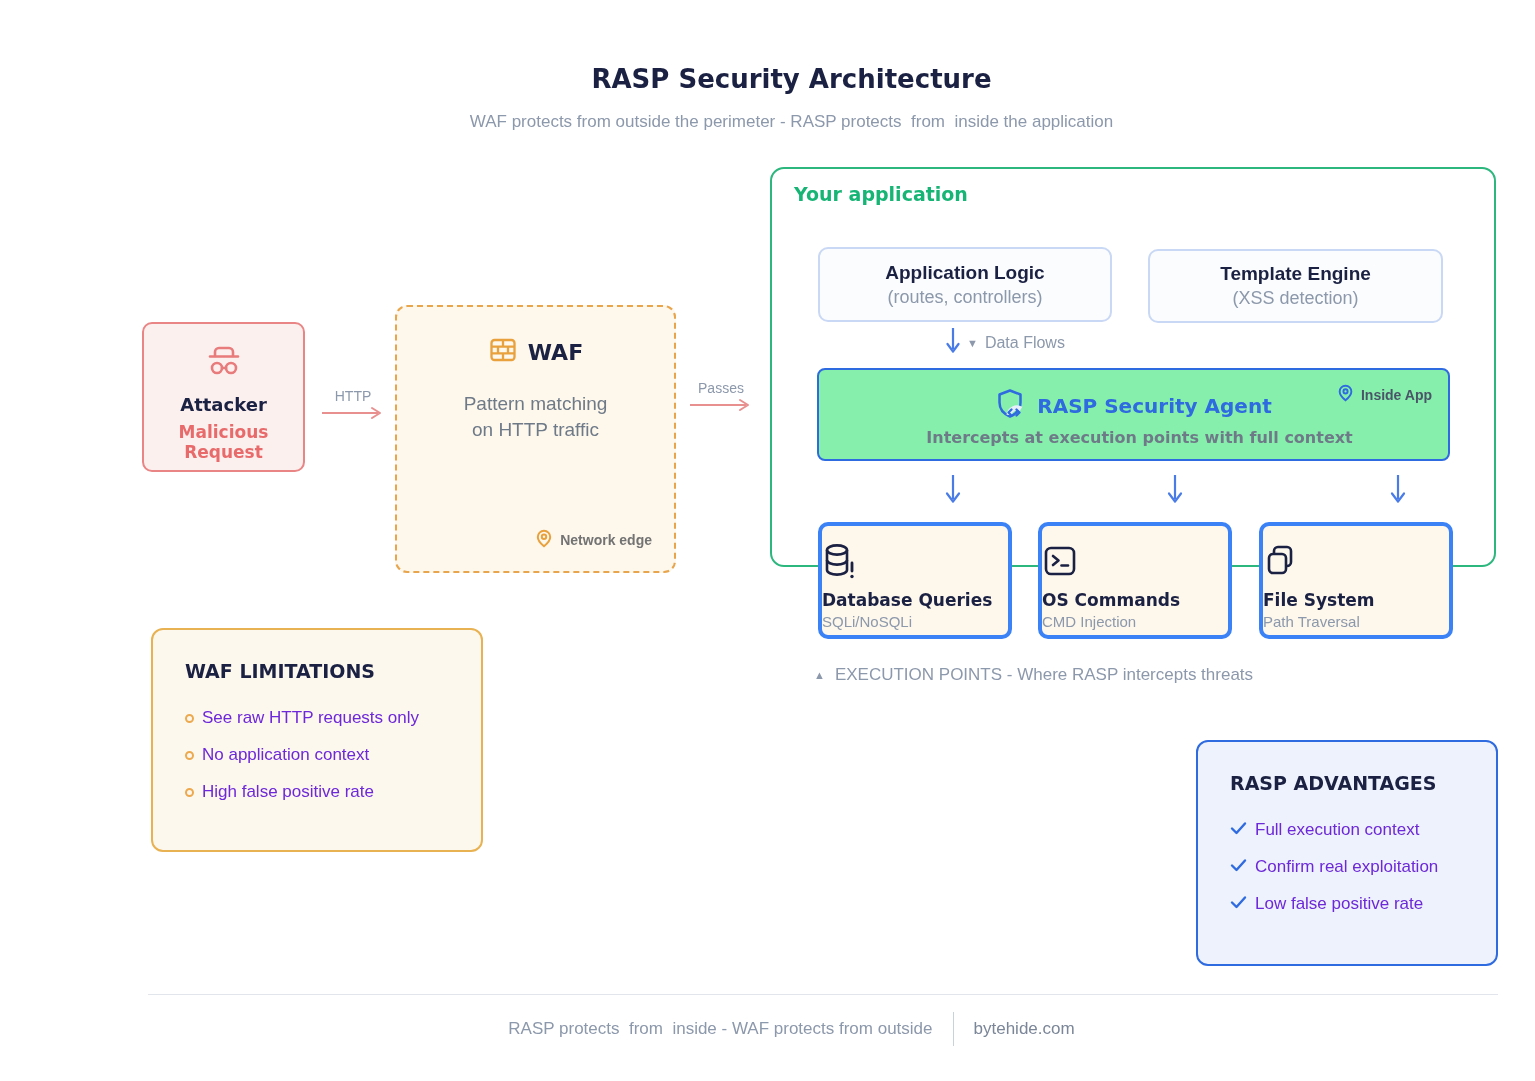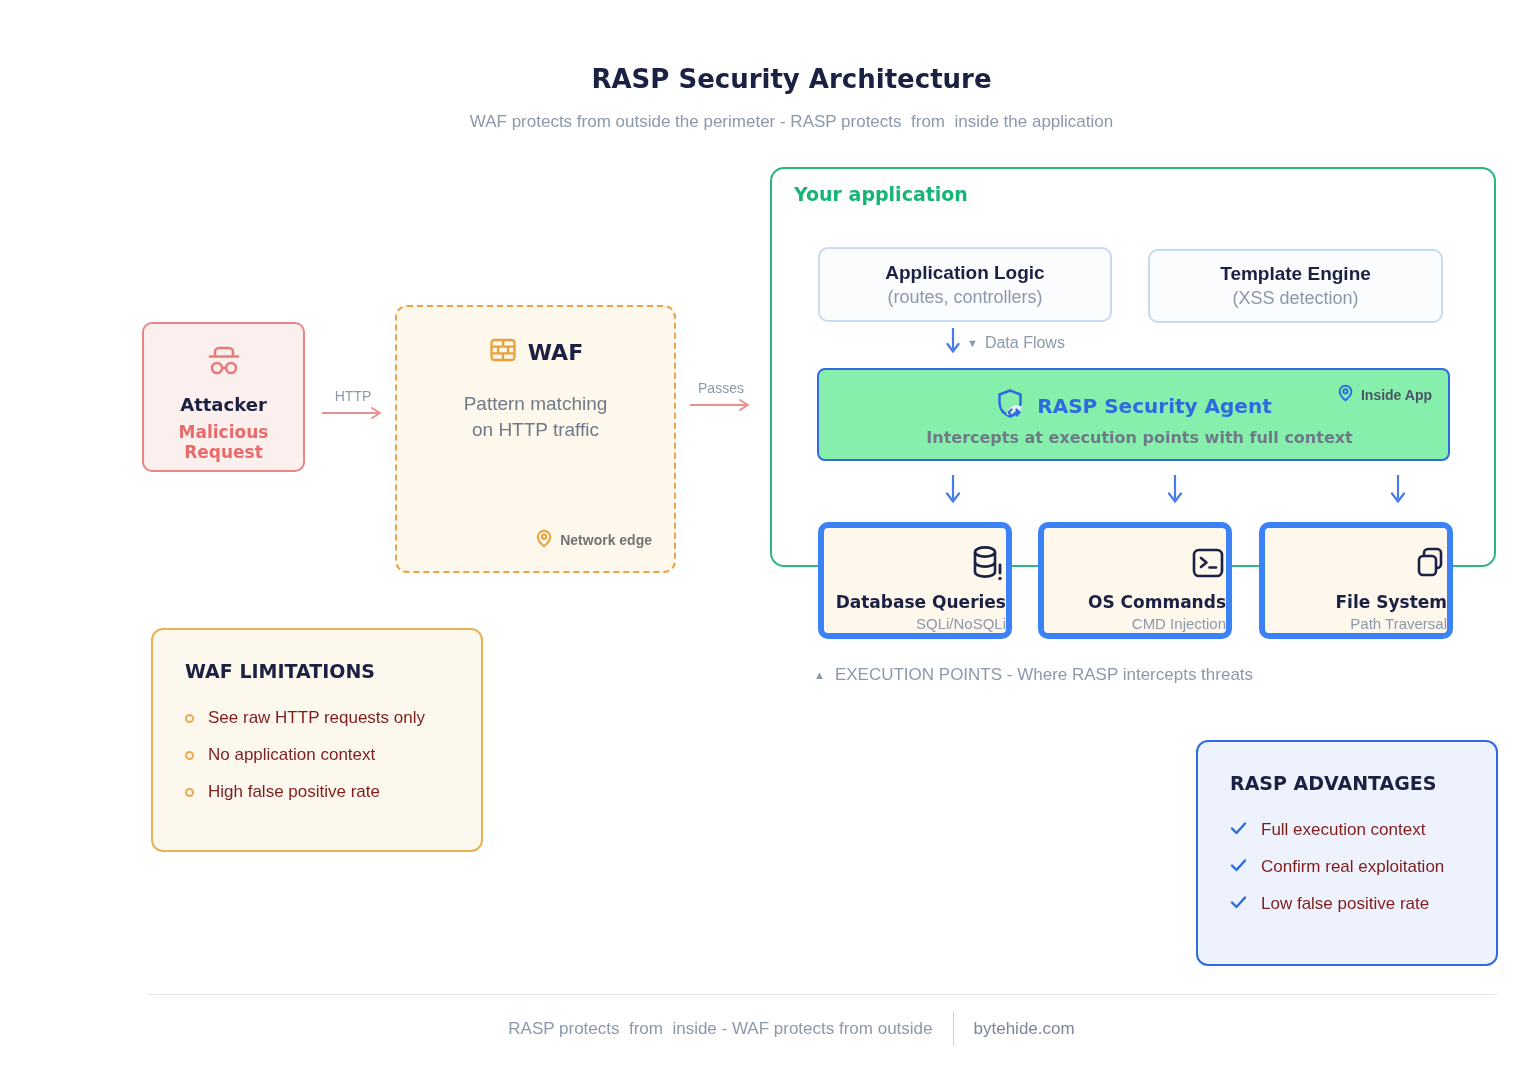--- a/index.html
+++ b/index.html
@@ -148,9 +148,9 @@
   .exec-box {
     position: absolute; top: 353px; width: 194px; height: 117px;
     background: #fdf7ec;
-    border: 6px solid #3b82f6;
+    border: 4px solid #3b82f6;
     border-radius: 10px;
-    display: flex; flex-direction: column; align-items: flex-end;
+    display: flex; flex-direction: column; align-items: flex-start;
     padding-top: 14px;
   }
   .exec-box-1 { left: 46px; }

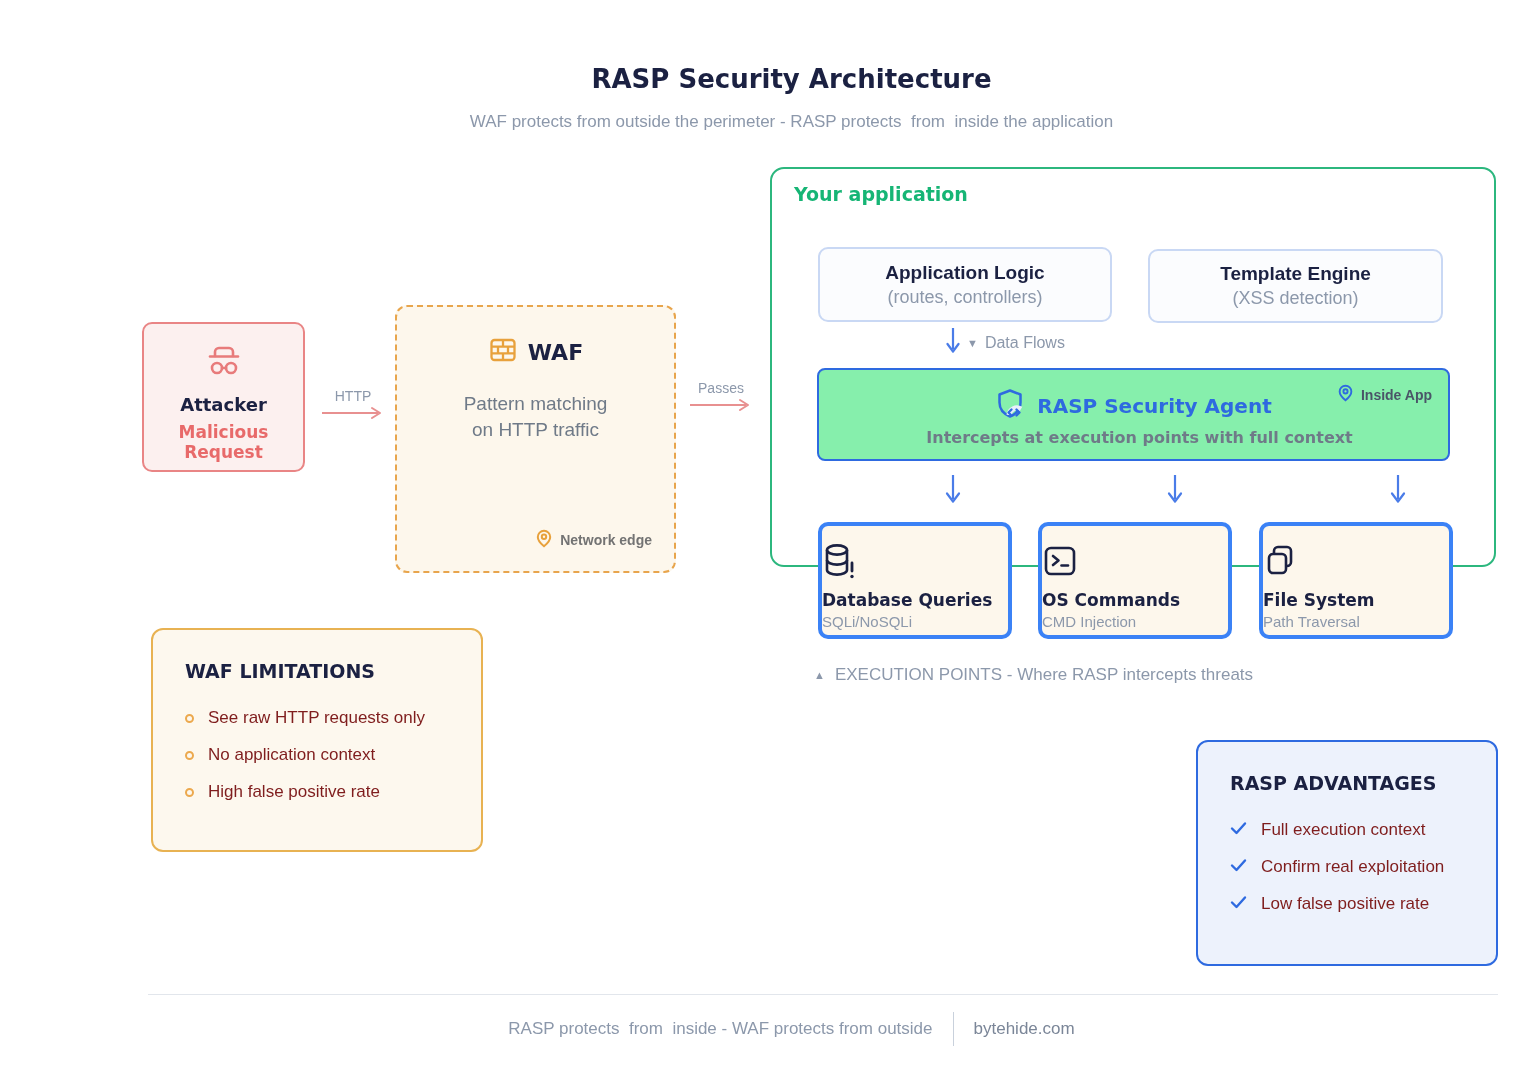--- a/index.html
+++ b/index.html
@@ -191,8 +191,8 @@
     margin-bottom: 26px;
   }
   .note-item {
-    display: flex; align-items: center; gap: 14px;
-    font-size: 17px; color: #7f1d1d;
+    display: flex; align-items: center; gap: 8px;
+    font-size: 17px; color: #6d28d9;
     margin-bottom: 17px;
   }
   .bullet-circle {

